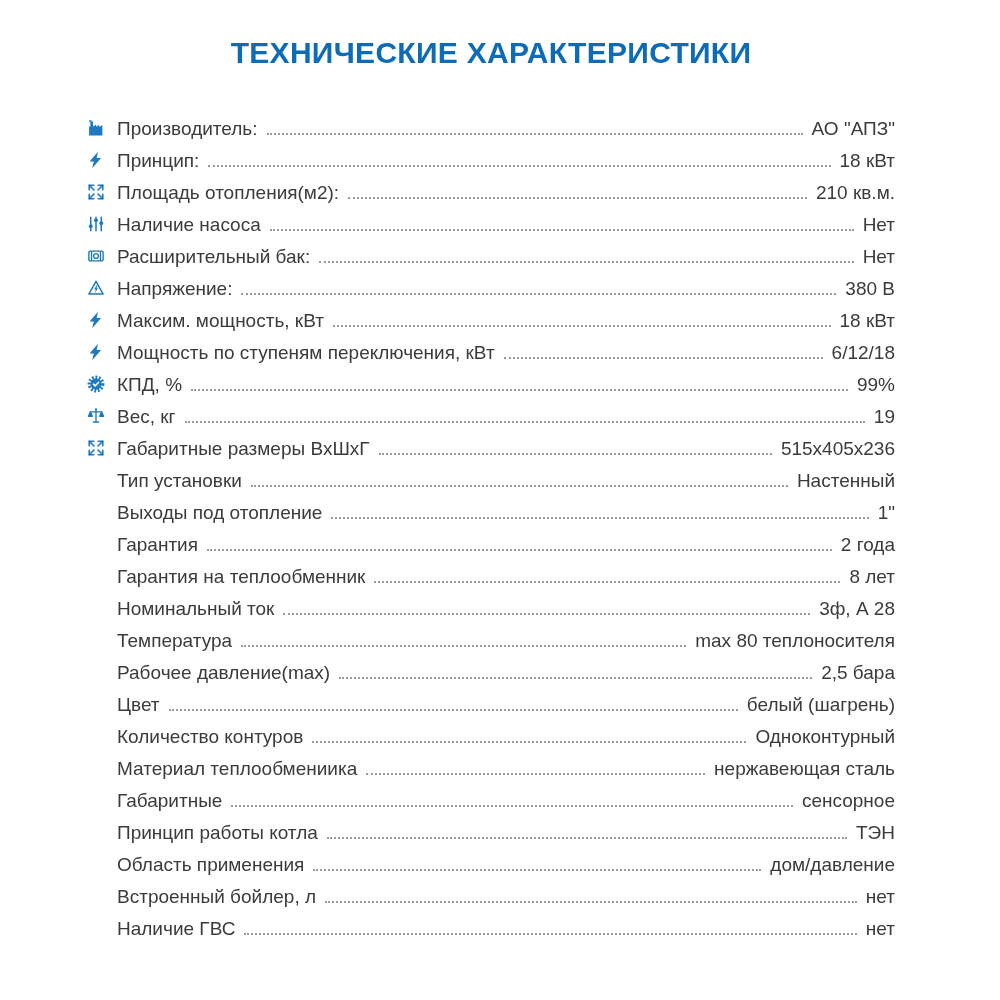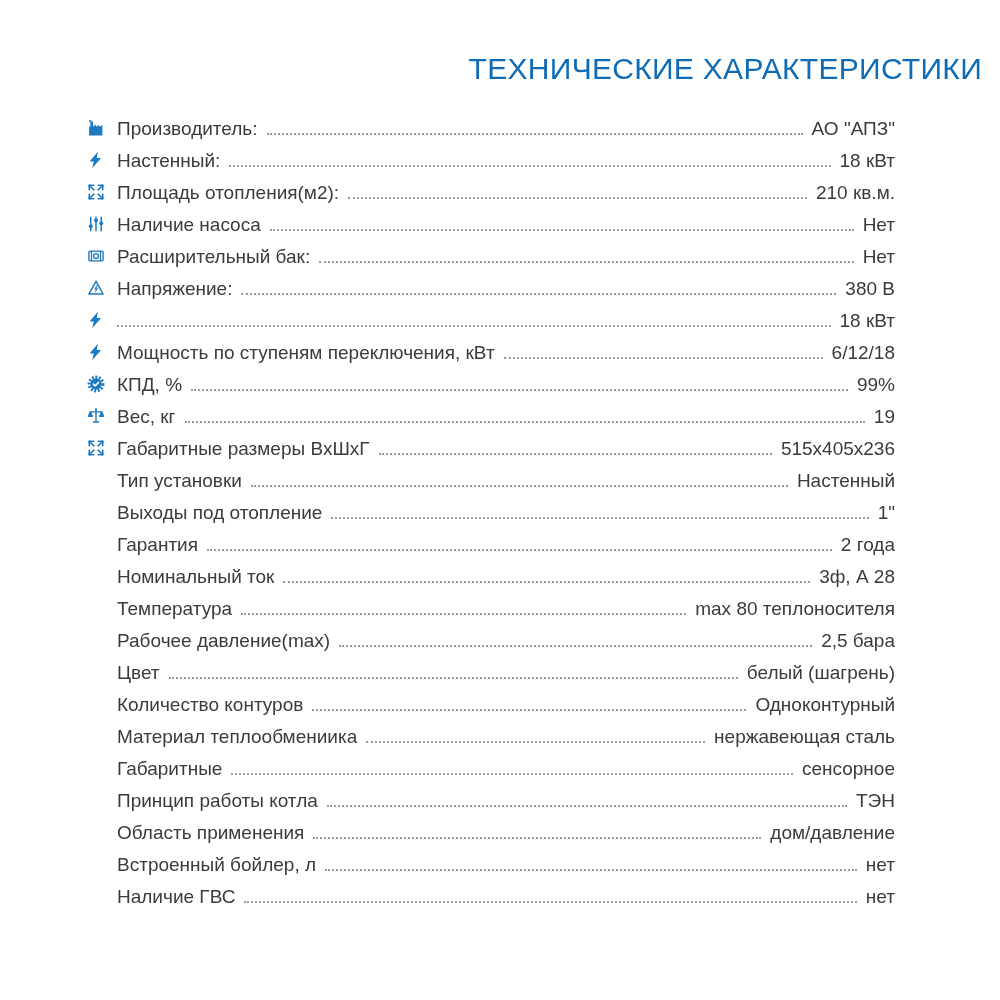--- a/index.html
+++ b/index.html
@@ -24,10 +24,10 @@
   }
   .page-title{
     position:absolute;
-    top:52px;left:0;width:982px;
-    text-align:right;
+    top:36px;left:0;width:982px;
+    text-align:center;
     font-size:30px;
-    font-weight:normal;
+    font-weight:bold;
     letter-spacing:0.3px;
     color:var(--accent);
     white-space:nowrap;

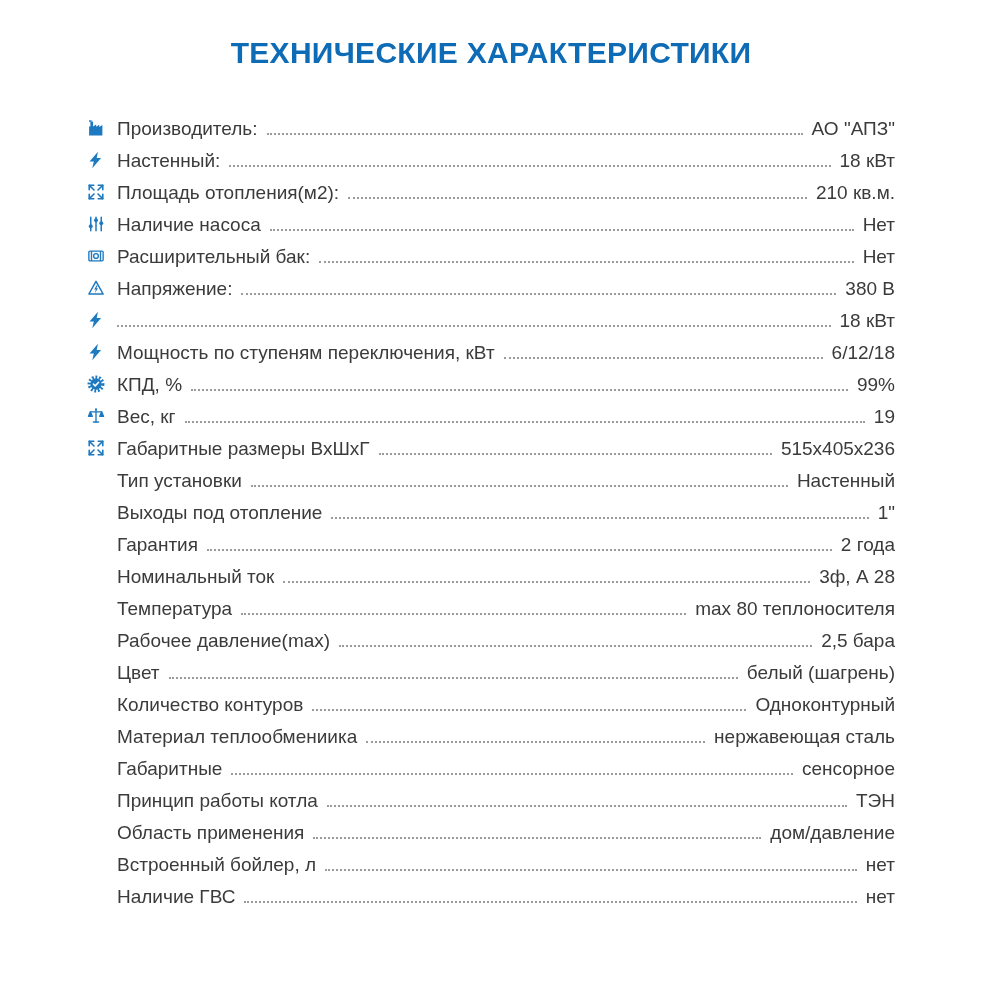--- a/index.html
+++ b/index.html
@@ -99,7 +99,7 @@
             <path fill="currentColor" d="M14.6 1 3.4 14.1h5.7l-2.1 8.9L18.8 9.4h-5.9L14.6 1z"></path>
           </svg>
         </span>
-        <span class="label">Настенный:</span>
+        <span class="label">Принцип:</span>
         <span class="leader"></span>
         <span class="value">18 кВт</span>
       </div>

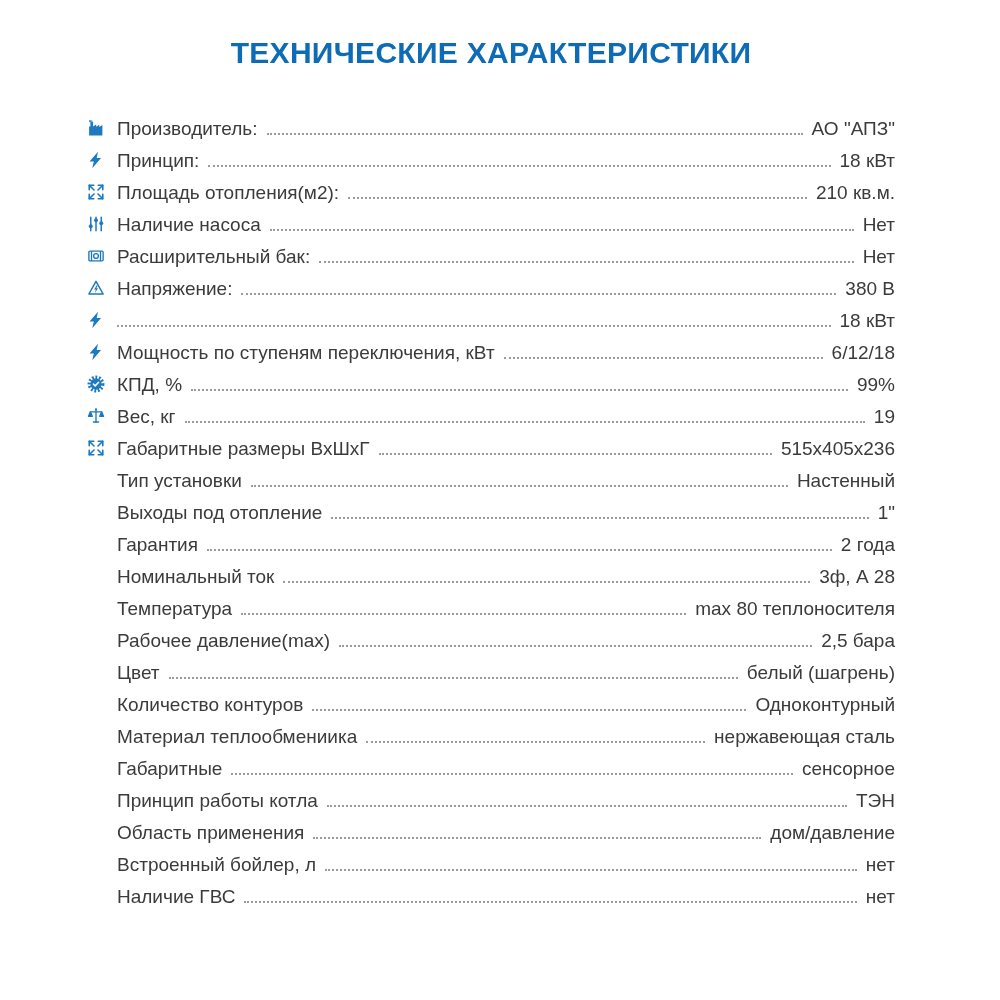--- a/index.html
+++ b/index.html
@@ -164,6 +164,7 @@
             <path fill="currentColor" d="M14.6 1 3.4 14.1h5.7l-2.1 8.9L18.8 9.4h-5.9L14.6 1z"></path>
           </svg>
         </span>
+        <span class="label">Максим. мощность, кВт</span>
         <span class="leader"></span>
         <span class="value">18 кВт</span>
       </div>

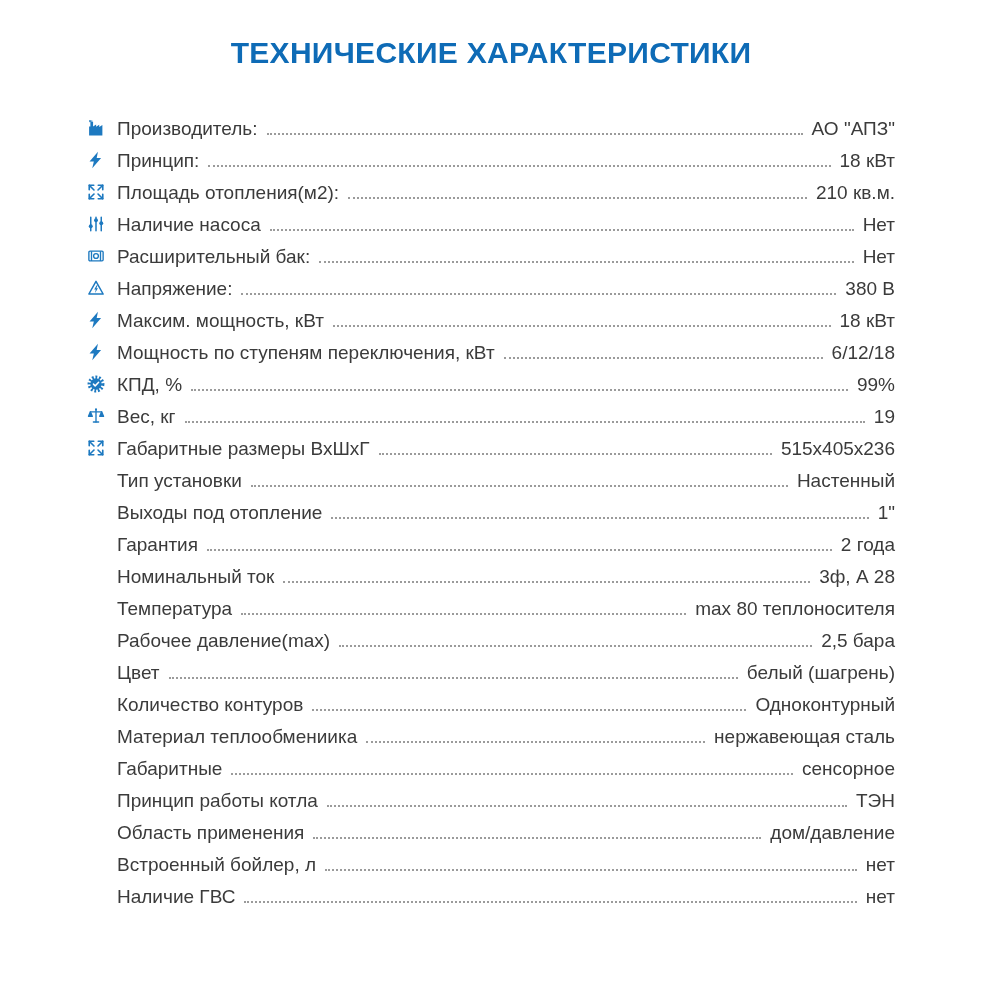--- a/index.html
+++ b/index.html
@@ -242,6 +242,12 @@
       </div>
       <div class="row">
         <span class="icon"></span>
+        <span class="label">Гарантия на теплообменник</span>
+        <span class="leader"></span>
+        <span class="value">8 лет</span>
+      </div>
+      <div class="row">
+        <span class="icon"></span>
         <span class="label">Номинальный ток</span>
         <span class="leader"></span>
         <span class="value">3ф, А 28</span>

